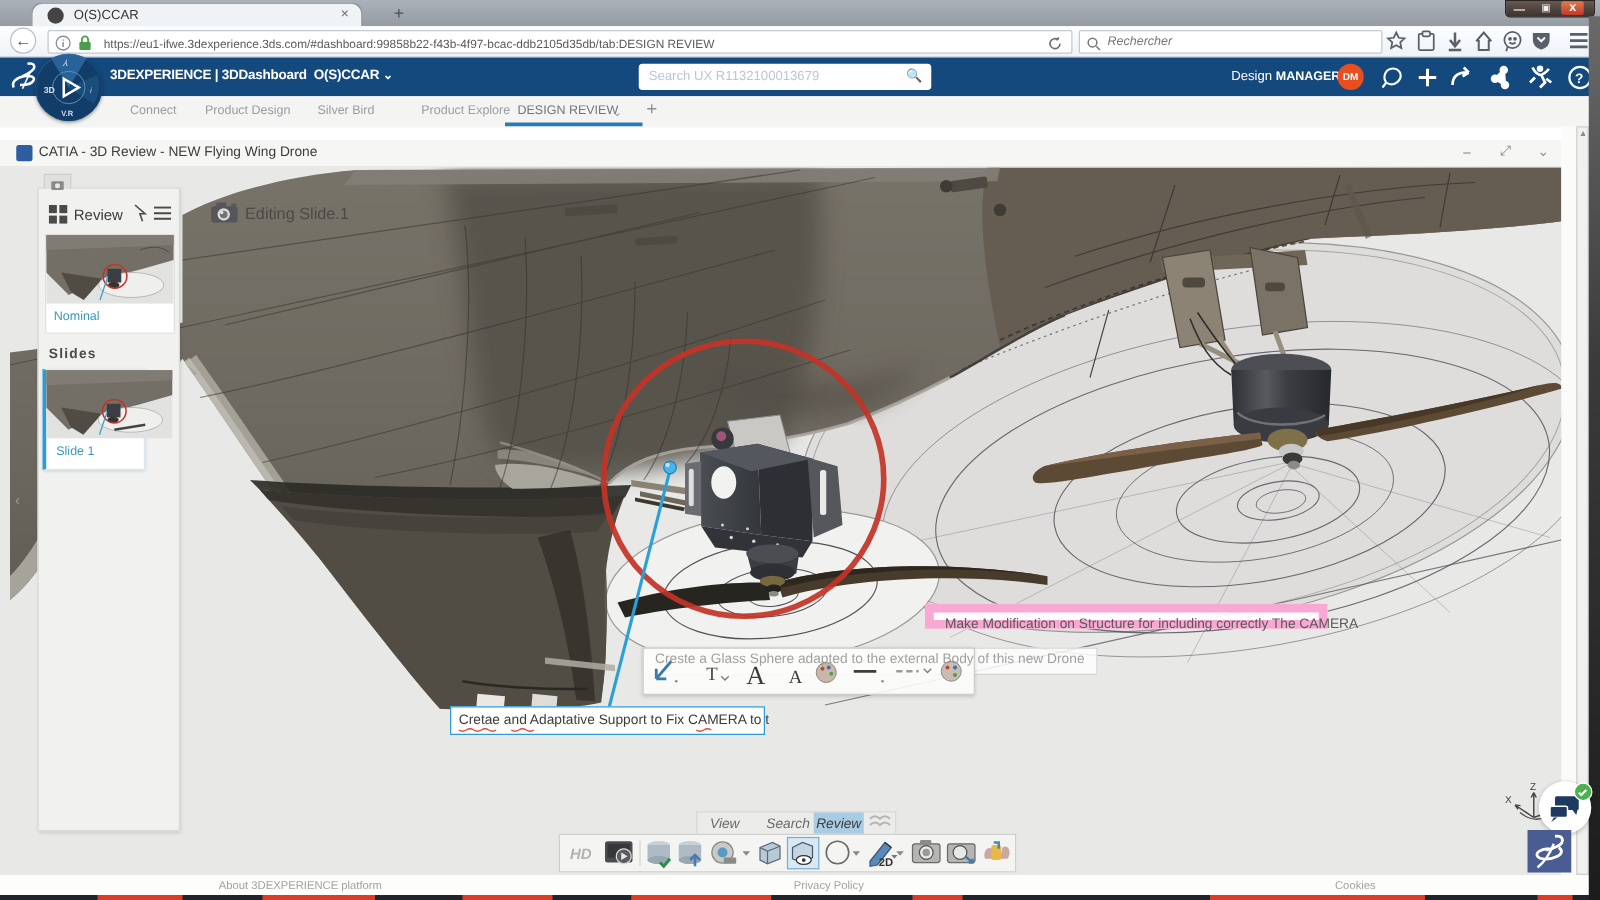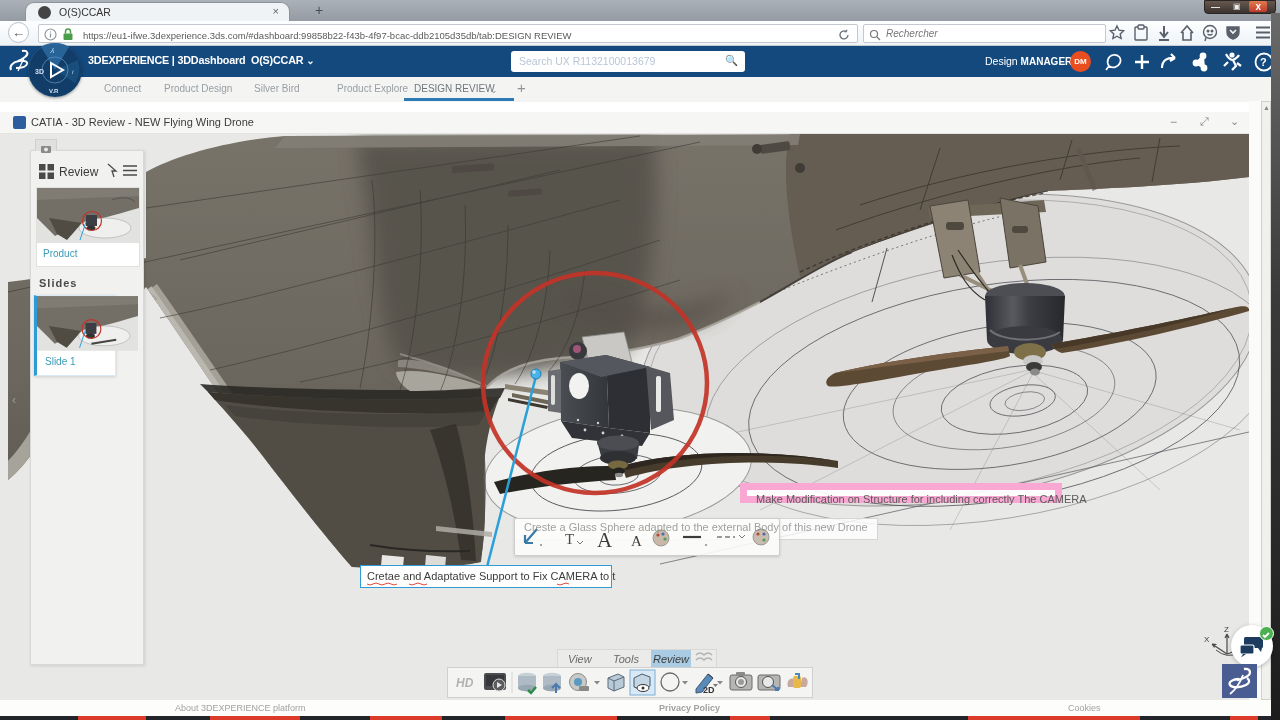--- a/index.html
+++ b/index.html
@@ -433,6 +433,17 @@
   </svg>
   </div>
 
+  <div class="abs" style="left:168px;top:161px;width:200px;height:20px;z-index:4;">
+    <svg width="24" height="18" viewBox="0 0 24 18" style="position:absolute;left:0;top:0;">
+      <rect x="1" y="4" width="21" height="13" rx="2" fill="#55555a"></rect>
+      <rect x="5" y="1" width="8" height="4" rx="1" fill="#55555a"></rect>
+      <rect x="17" y="2" width="4" height="3" fill="#55555a"></rect>
+      <circle cx="11" cy="10.5" r="5" fill="#d8d8d6"></circle>
+      <circle cx="11" cy="10.5" r="3" fill="#707075"></circle>
+      <circle cx="9.5" cy="9" r="1.2" fill="#f0f0ee"></circle>
+    </svg>
+    <span style="position:absolute;left:28px;top:2px;font-size:13px;color:#4a4a48;">Editing Slide.1</span>
+  </div>
 
   <div class="abs" style="left:740px;top:483px;width:322px;height:20px;background:rgba(255,255,255,.93);border:7px solid #f9a8d4;z-index:4;">
     <span style="position:absolute;left:9px;top:3px;font-size:11px;color:#5a5a58;white-space:nowrap;">Make Modification on Structure  for including correctly The CAMERA</span>

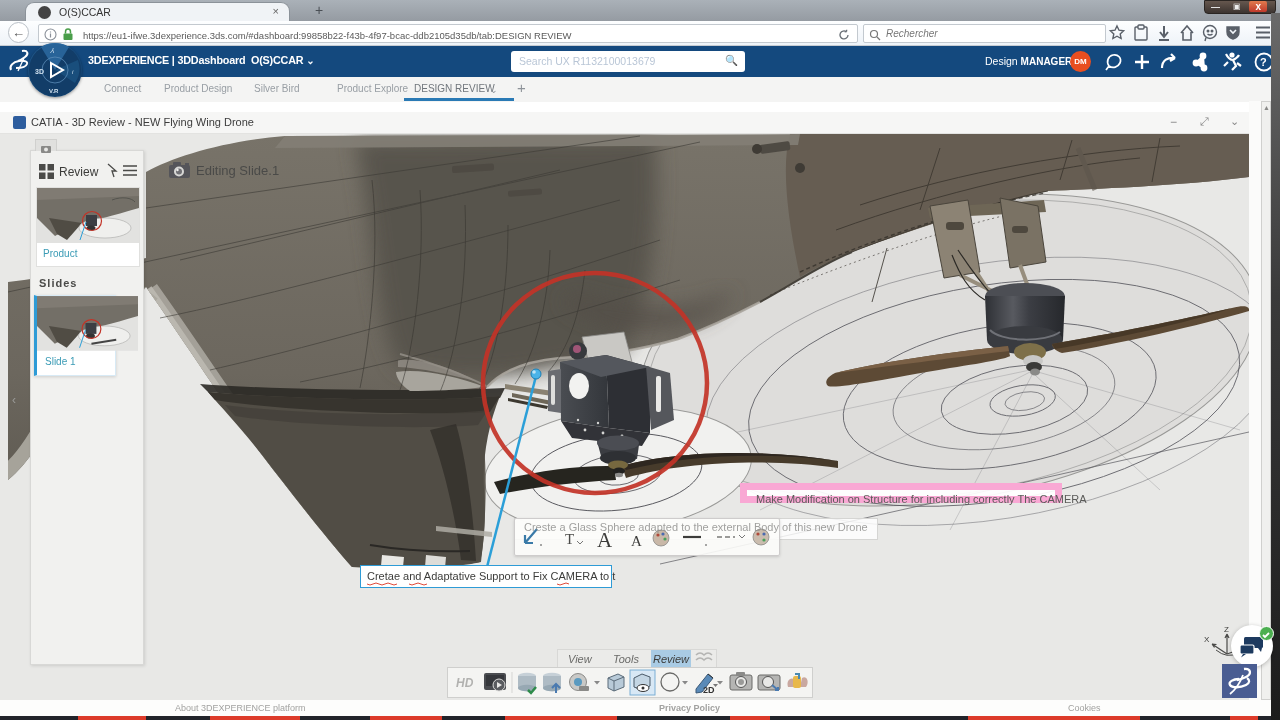--- a/index.html
+++ b/index.html
@@ -631,7 +631,7 @@
         <path d="M49,34 L43,52" stroke="#2b9fd8" stroke-width="1"></path>
         <path d="M75,12 C85,8 95,10 98,14" stroke="#4c4c48" stroke-width="0.8" fill="none"></path>
       </svg>
-      <span style="position:absolute;left:6px;top:60px;font-size:10px;color:#3a9bb5;">Product</span>
+      <span style="position:absolute;left:6px;top:60px;font-size:10px;color:#3a9bb5;">Nominal</span>
     </div>
     <span style="position:absolute;left:8px;top:126px;font-size:11px;font-weight:bold;letter-spacing:1px;color:#4a4a48;">Slides</span>
 

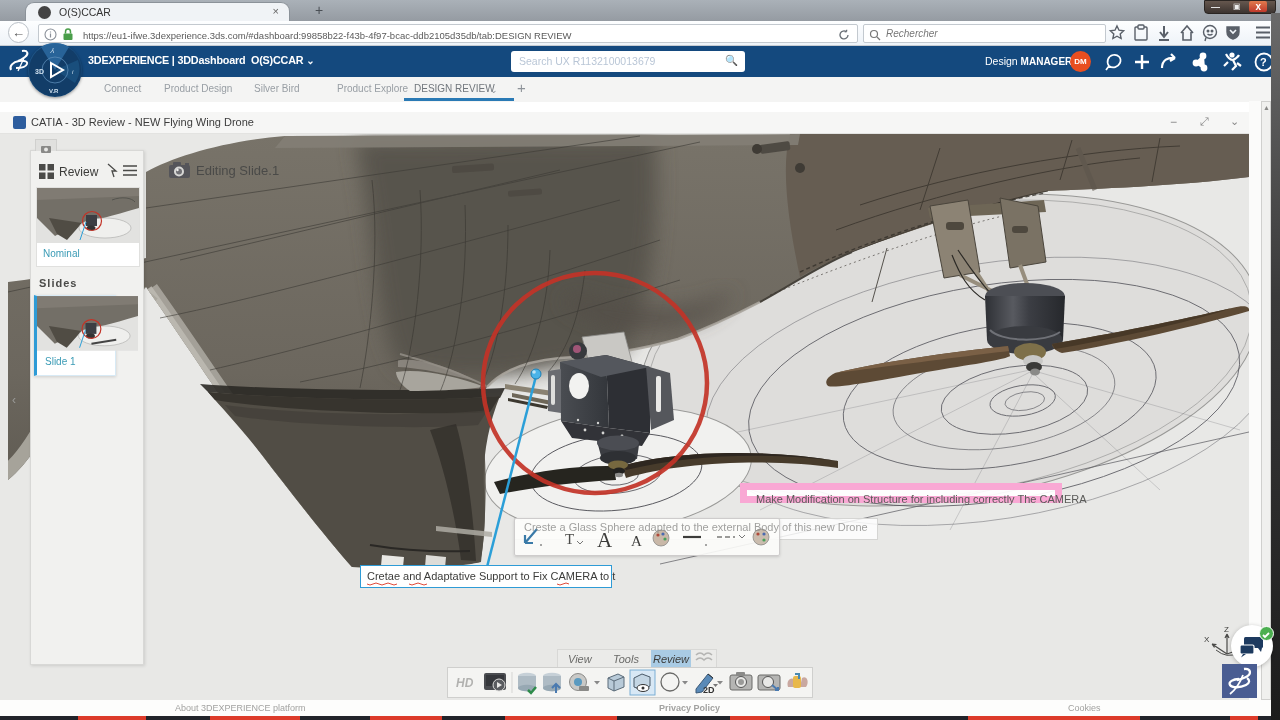--- a/index.html
+++ b/index.html
@@ -490,7 +490,7 @@
 
   <div class="abs" style="left:557px;top:649px;width:160px;height:19px;background:#ebebe9;border:1px solid #d8d8d6;border-bottom:none;z-index:4;font-size:11px;color:#6a6a68;font-style:italic;">
     <span style="position:absolute;left:10px;top:3px;">View</span>
-    <span style="position:absolute;left:55px;top:3px;">Tools</span>
+    <span style="position:absolute;left:55px;top:3px;">Search</span>
     <span style="position:absolute;left:93px;top:0;width:40px;height:19px;background:#a9cbe4;color:#3c3c3a;text-align:center;line-height:19px;">Review</span>
   </div>
   <svg class="abs" style="left:693px;top:651px;z-index:4;" width="22" height="16" viewBox="0 0 22 16">

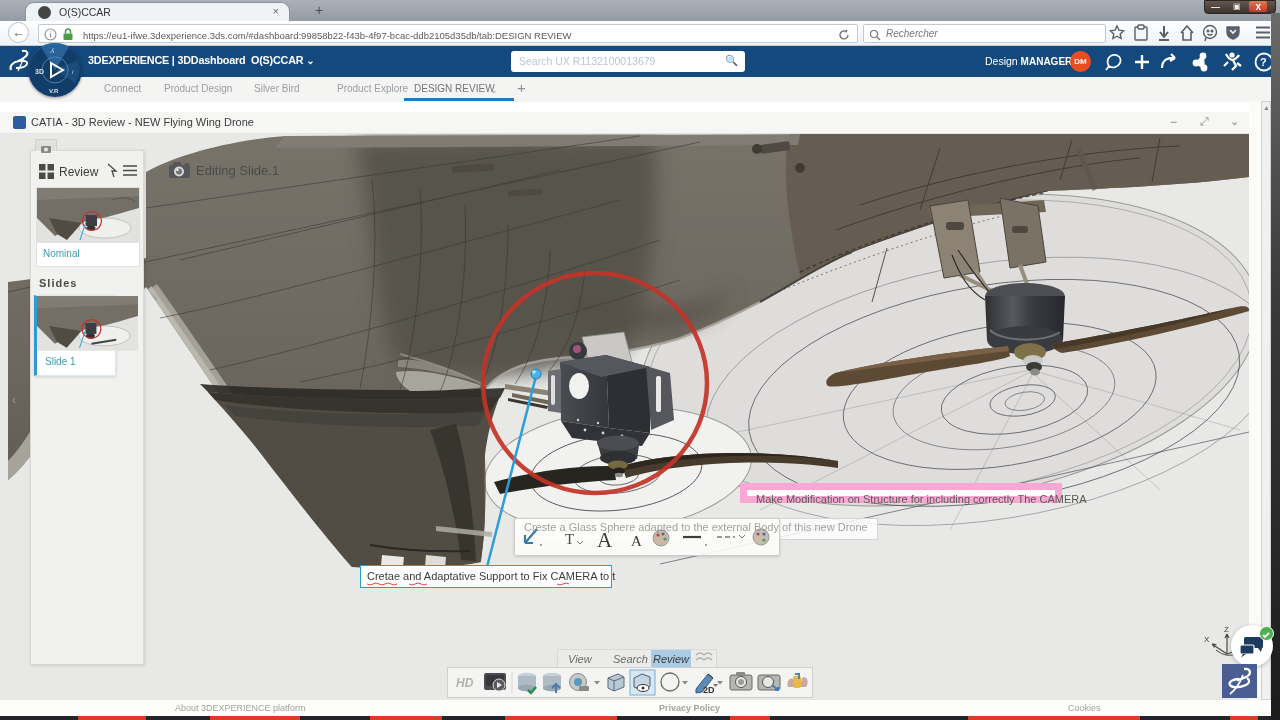--- a/index.html
+++ b/index.html
@@ -662,7 +662,7 @@
 
   <div class="abs" id="footer">
     <span style="position:absolute;left:175px;top:3px;">About 3DEXPERIENCE platform</span>
-    <span style="position:absolute;left:659px;top:3px;font-weight:bold;">Privacy Policy</span>
+    <span style="position:absolute;left:635px;top:3px;">Privacy Policy</span>
     <span style="position:absolute;left:1068px;top:3px;">Cookies</span>
   </div>
   <div class="abs" id="vidbar">

